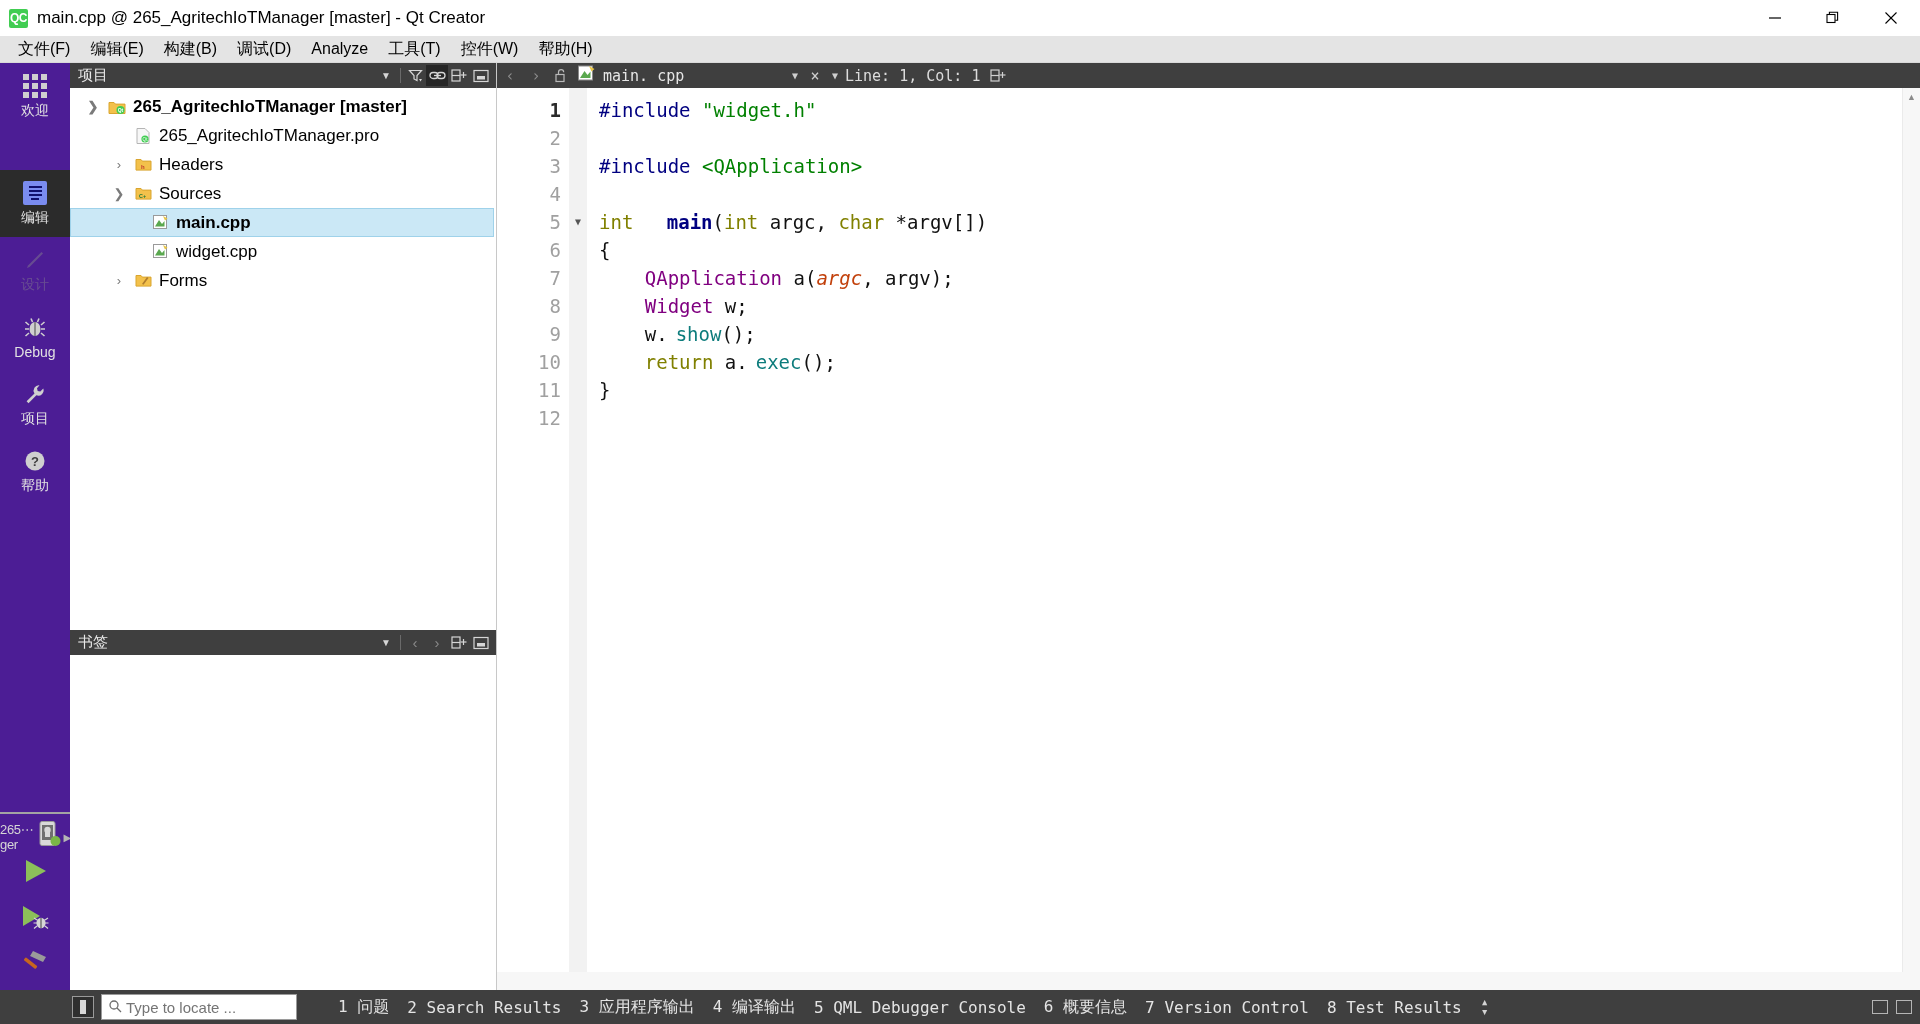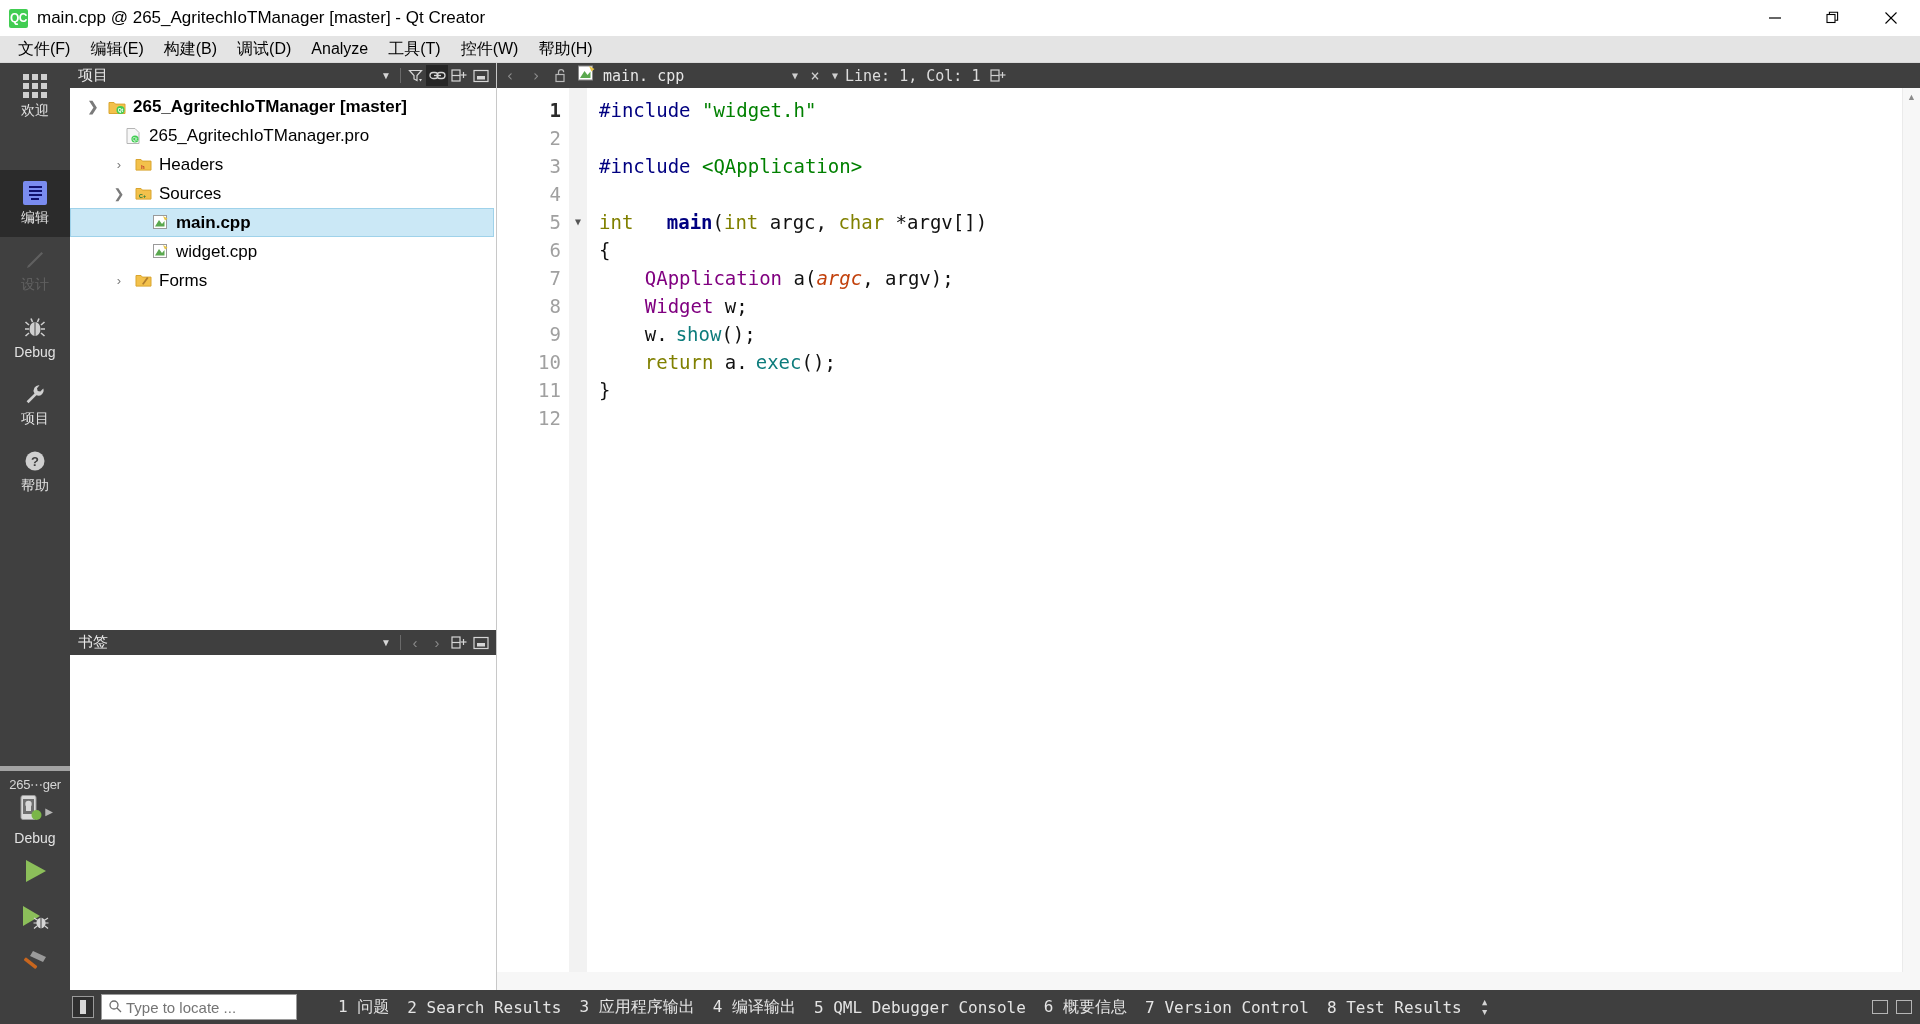--- a/index.html
+++ b/index.html
@@ -46,7 +46,7 @@
 
   
   .modebar {
-    width: 70px; flex:0 0 70px; background:#404040;
+    width: 70px; flex:0 0 70px; background:#4c1d95;
     display:flex; flex-direction:column; align-items:stretch;
     color:#d8d8d8;
   }

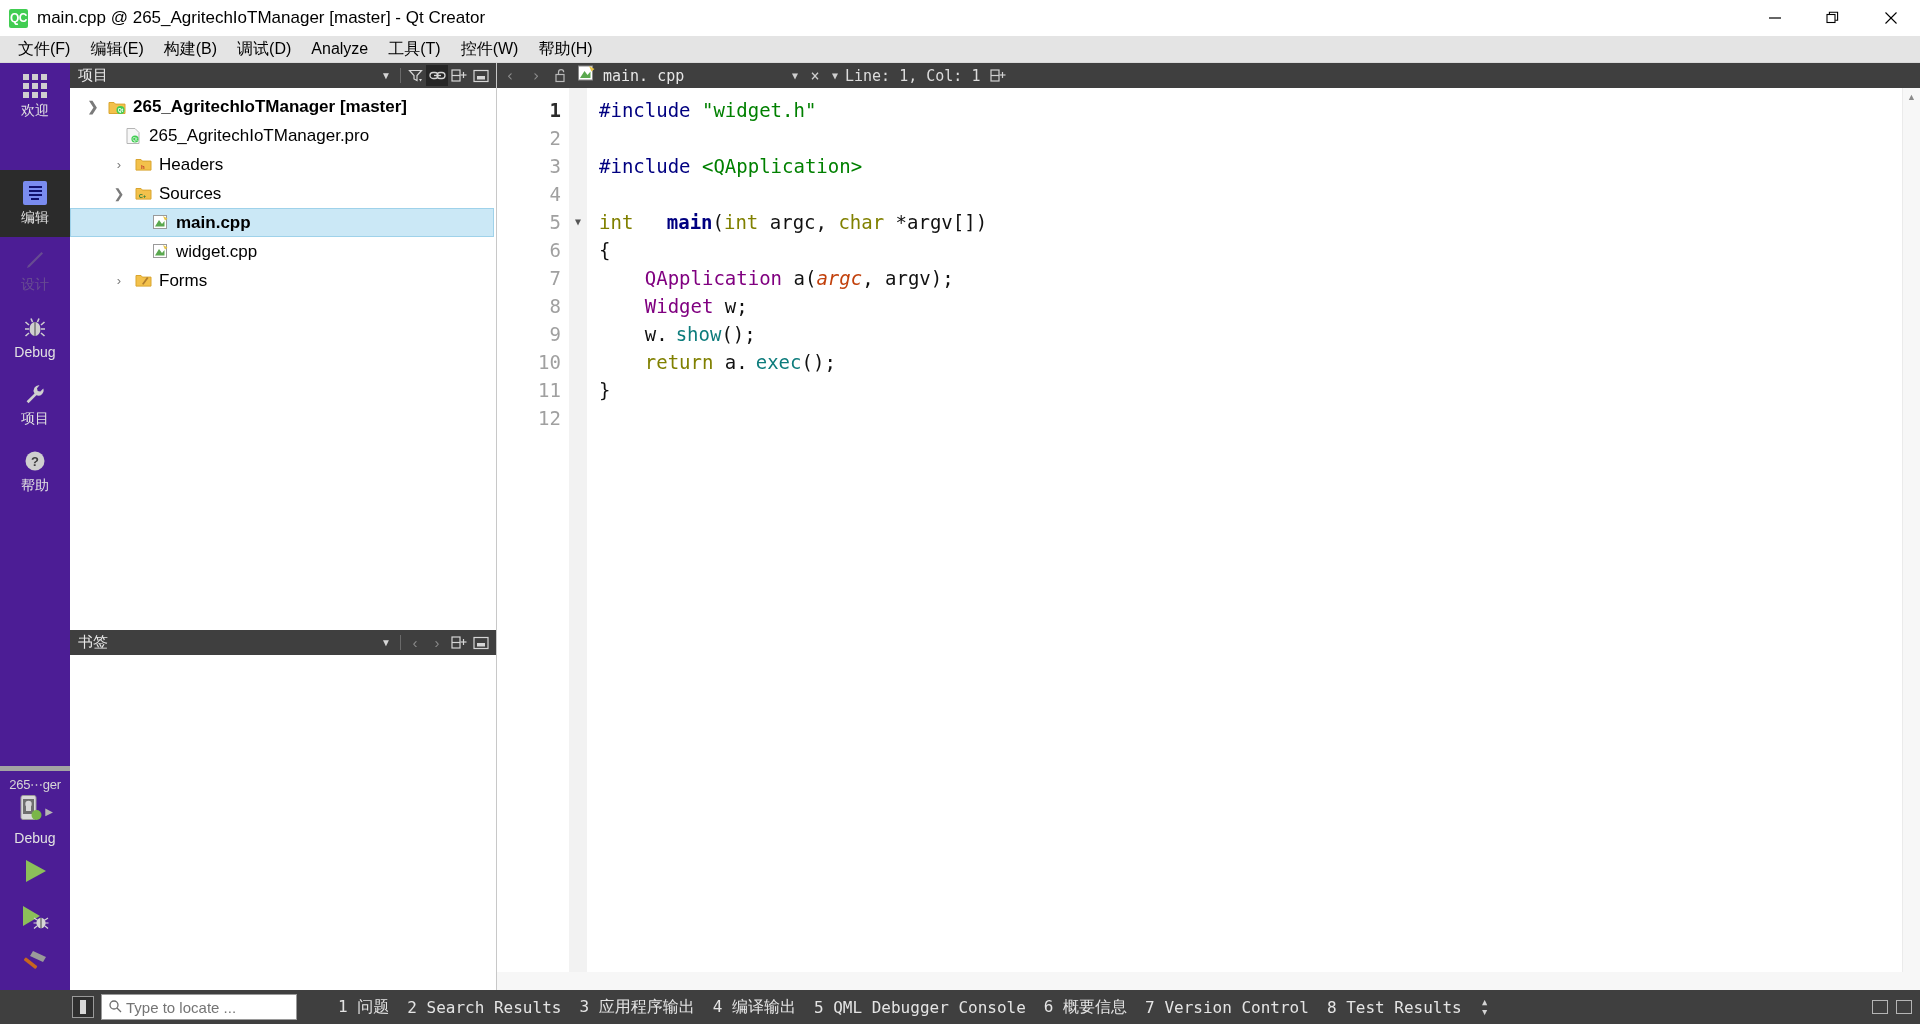--- a/index.html
+++ b/index.html
@@ -396,7 +396,7 @@
           <span>265_AgritechIoTManager [master]</span>
         </div>
 
-        <div class="trow" style="">
+        <div class="trow" style="padding-left:10px;">
           <span class="arrow"></span>
           <span class="arrow"></span>
           <span class="ico">

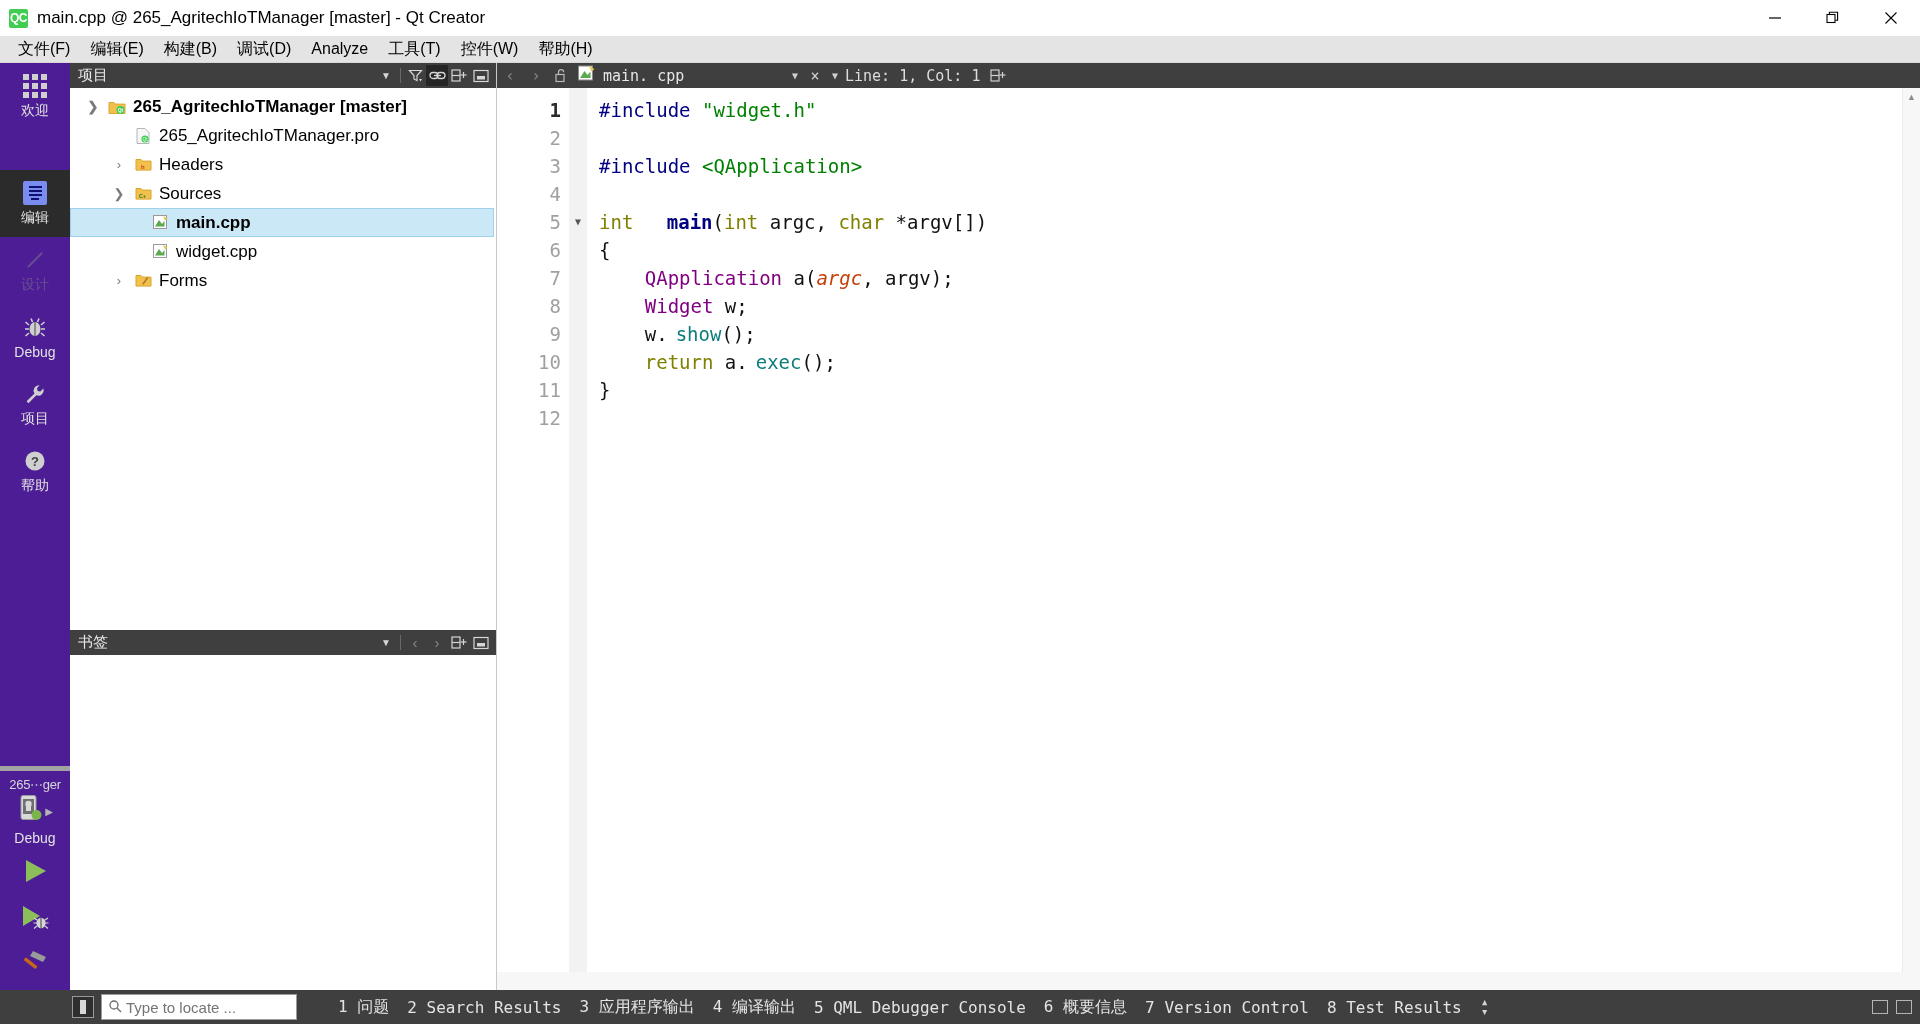--- a/index.html
+++ b/index.html
@@ -72,8 +72,8 @@
 
   .modebar-spacer { flex:1 1 auto; }
   .kit-sel {
-    border-top: 5px solid #a3a3a3; padding-top: 6px;
-    display:flex; flex-direction:column; align-items:center; gap:2px;
+    border-top: 2px solid #a3a3a3; padding-top: 6px;
+    display:flex; flex-direction:row; align-items:center; gap:2px;
   }
   .kit-name { font-size: 13px; color:#d6d6d6; font-family:"Liberation Sans", sans-serif; letter-spacing:-0.3px;}
   .kit-dev { display:flex; align-items:center; gap:2px; }

